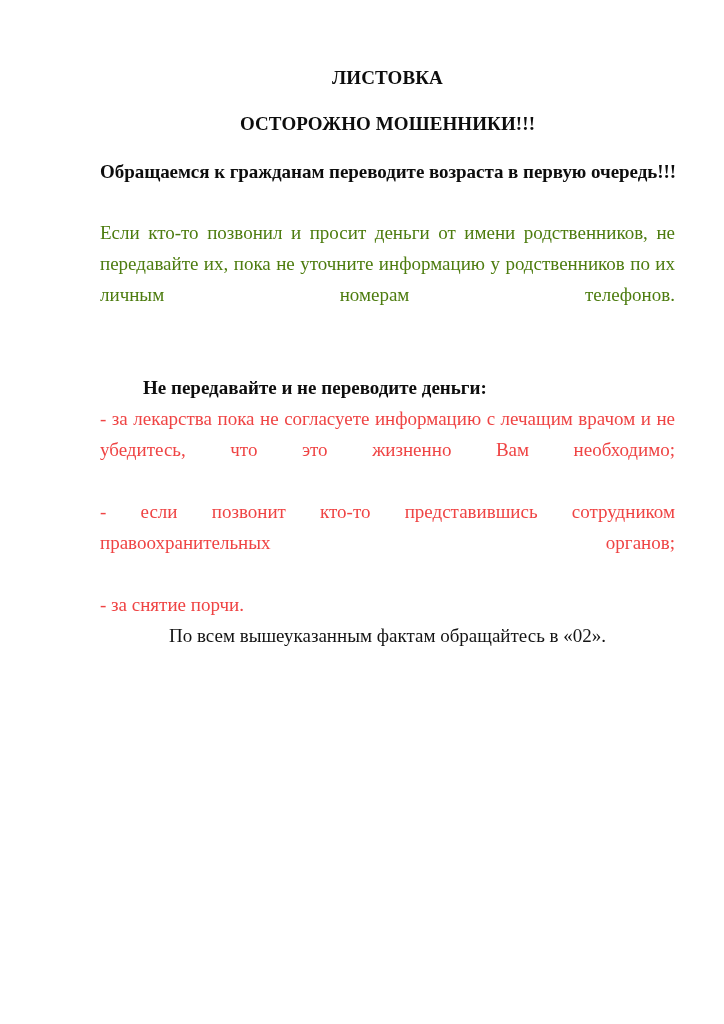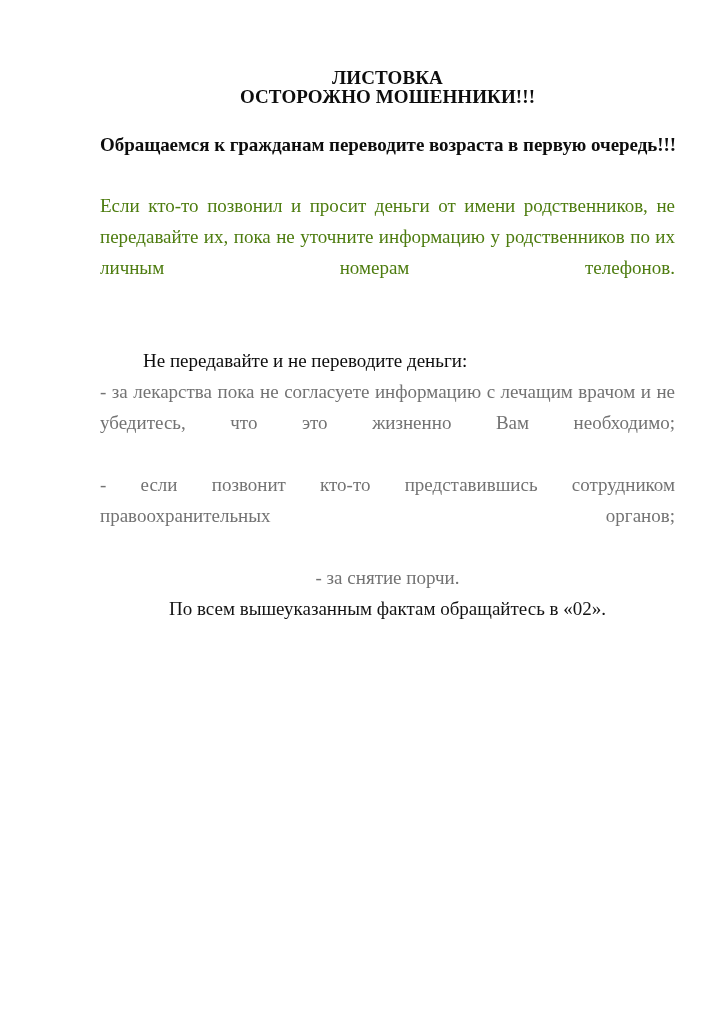--- a/index.html
+++ b/index.html
@@ -50,6 +50,7 @@
   }
 
   .heading-alert {
+    margin-top: 27px;
   }
 
   .heading-appeal {

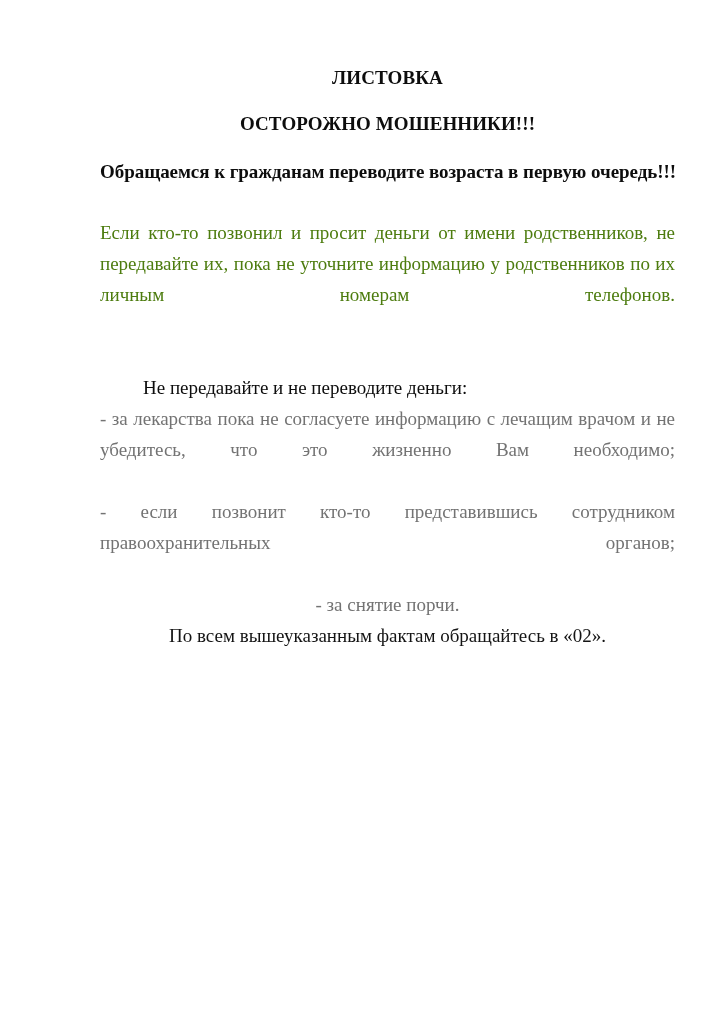--- a/index.html
+++ b/index.html
@@ -76,7 +76,7 @@
   .subheading {
     font-size: 19px;
     line-height: 31px;
-    font-weight: normal;
+    font-weight: bold;
     color: #0d0d0d;
     margin: 0;
     margin-top: 31px;

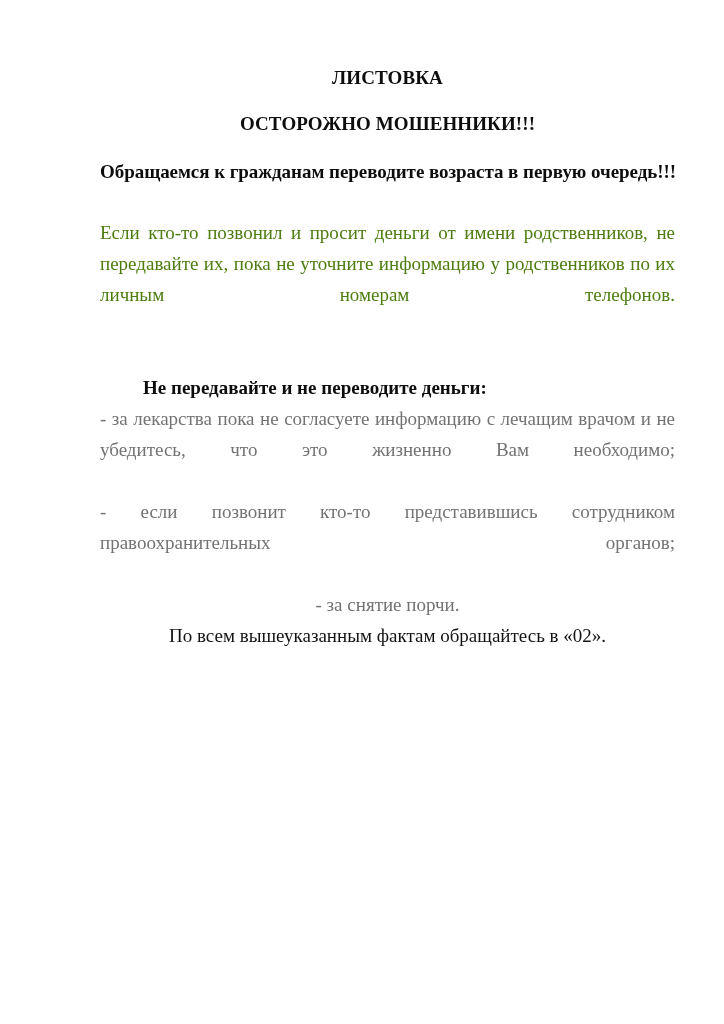--- a/index.html
+++ b/index.html
@@ -89,7 +89,7 @@
     line-height: 31px;
     text-align: justify;
     text-justify: inter-word;
-    color: #737373;
+    color: #ef4444;
     margin: 0;
   }
 

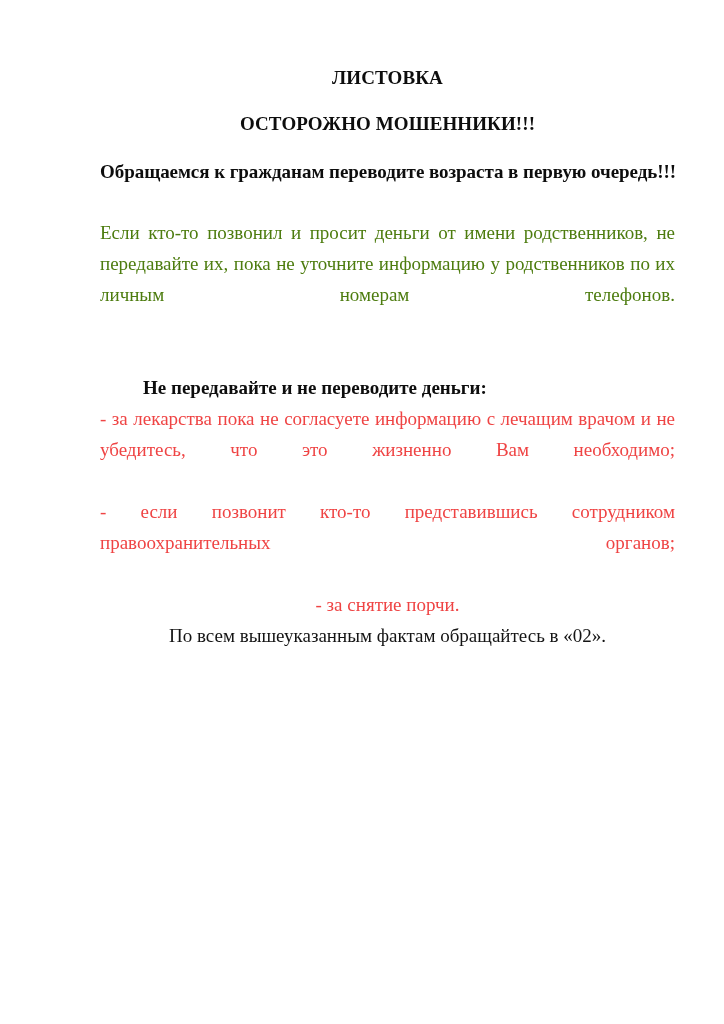--- a/index.html
+++ b/index.html
@@ -102,7 +102,7 @@
   }
 
   .no-justify {
-    text-align: center;
+    text-align: left;
   }
   .no-justify::after { display: none; }
 

